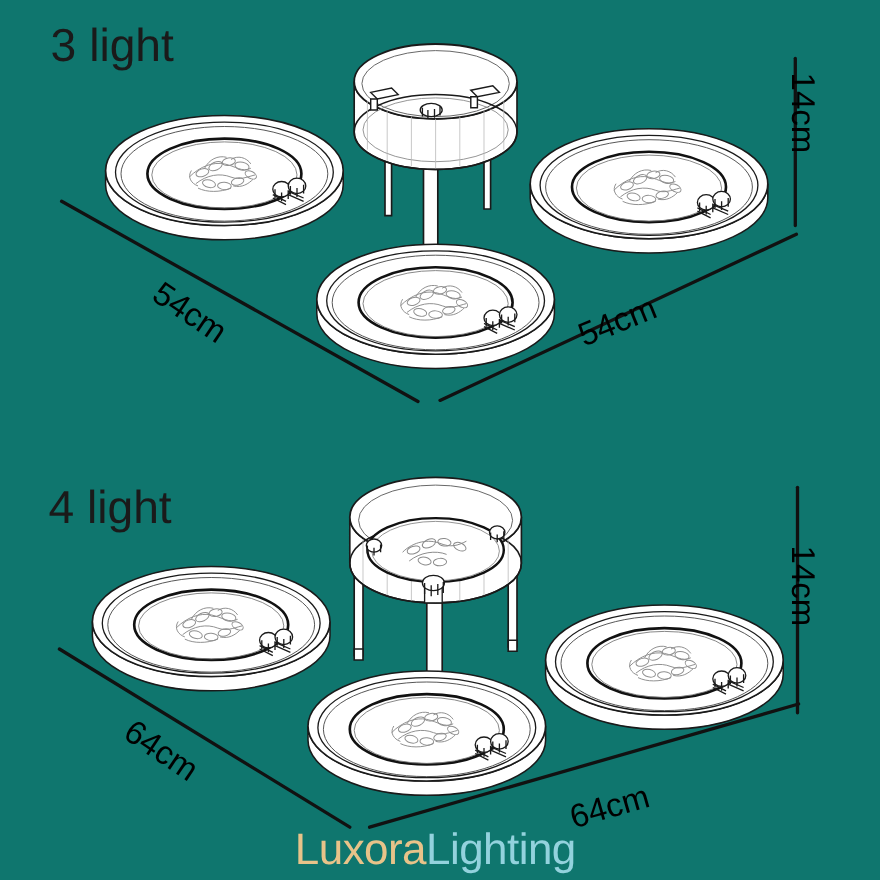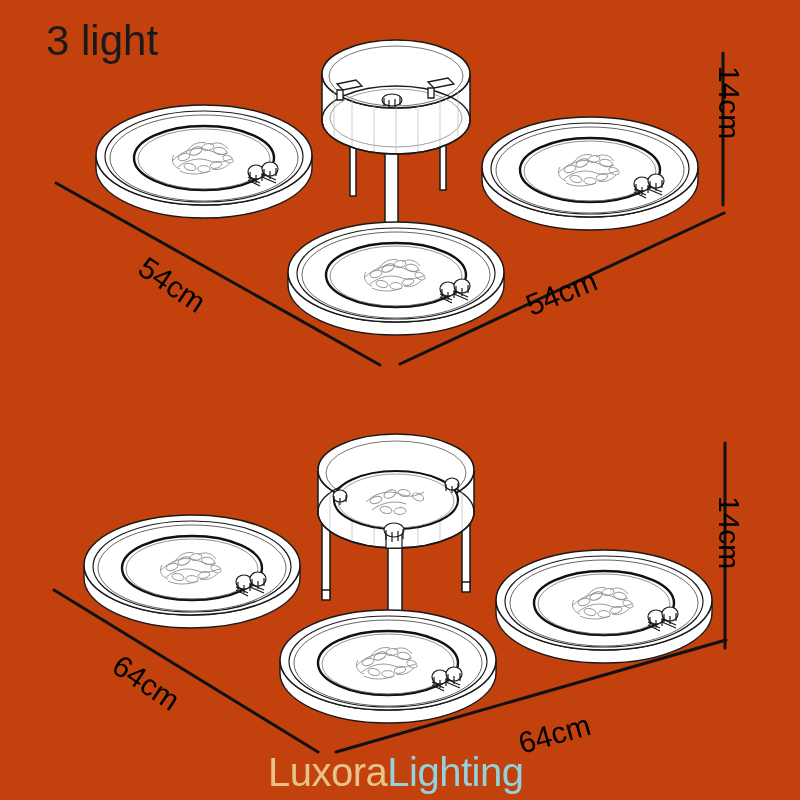--- a/index.html
+++ b/index.html
@@ -19,7 +19,7 @@
     left: 0; top: 0;
     width: 800px;
     height: 800px;
-    background: #c2410c;
+    background: #0f766e;
   }
   svg.drawing {
     position: absolute;

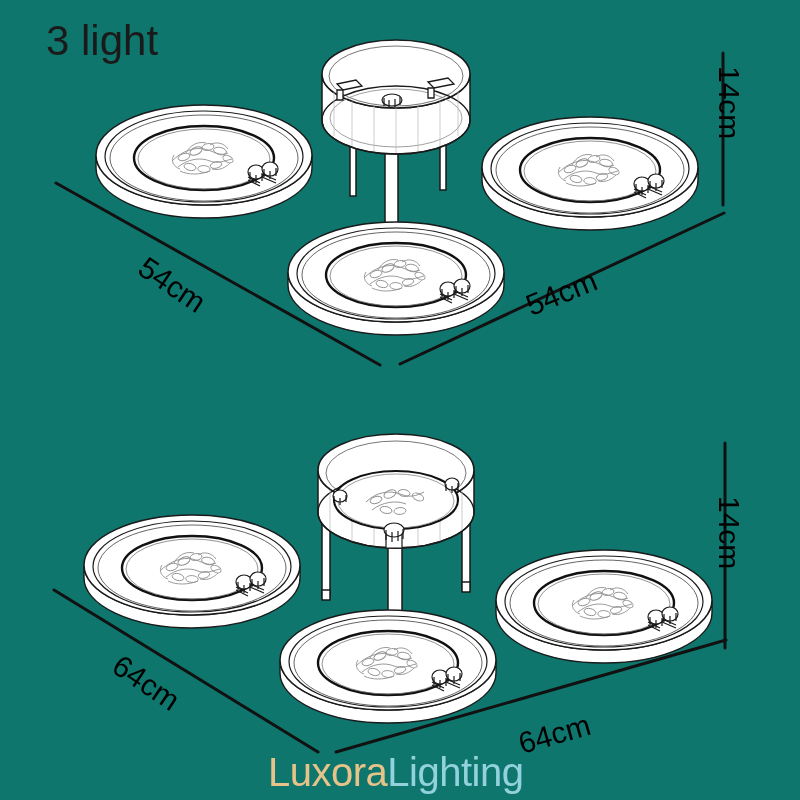--- a/index.html
+++ b/index.html
@@ -261,6 +261,7 @@
 
   <div class="variant-label" id="label-3light">3 light</div>
 
+  <div class="variant-label" id="label-4light">4 light</div>
 
   <div class="dim-text rot-diag" id="dim-54-left">54cm</div>
 

